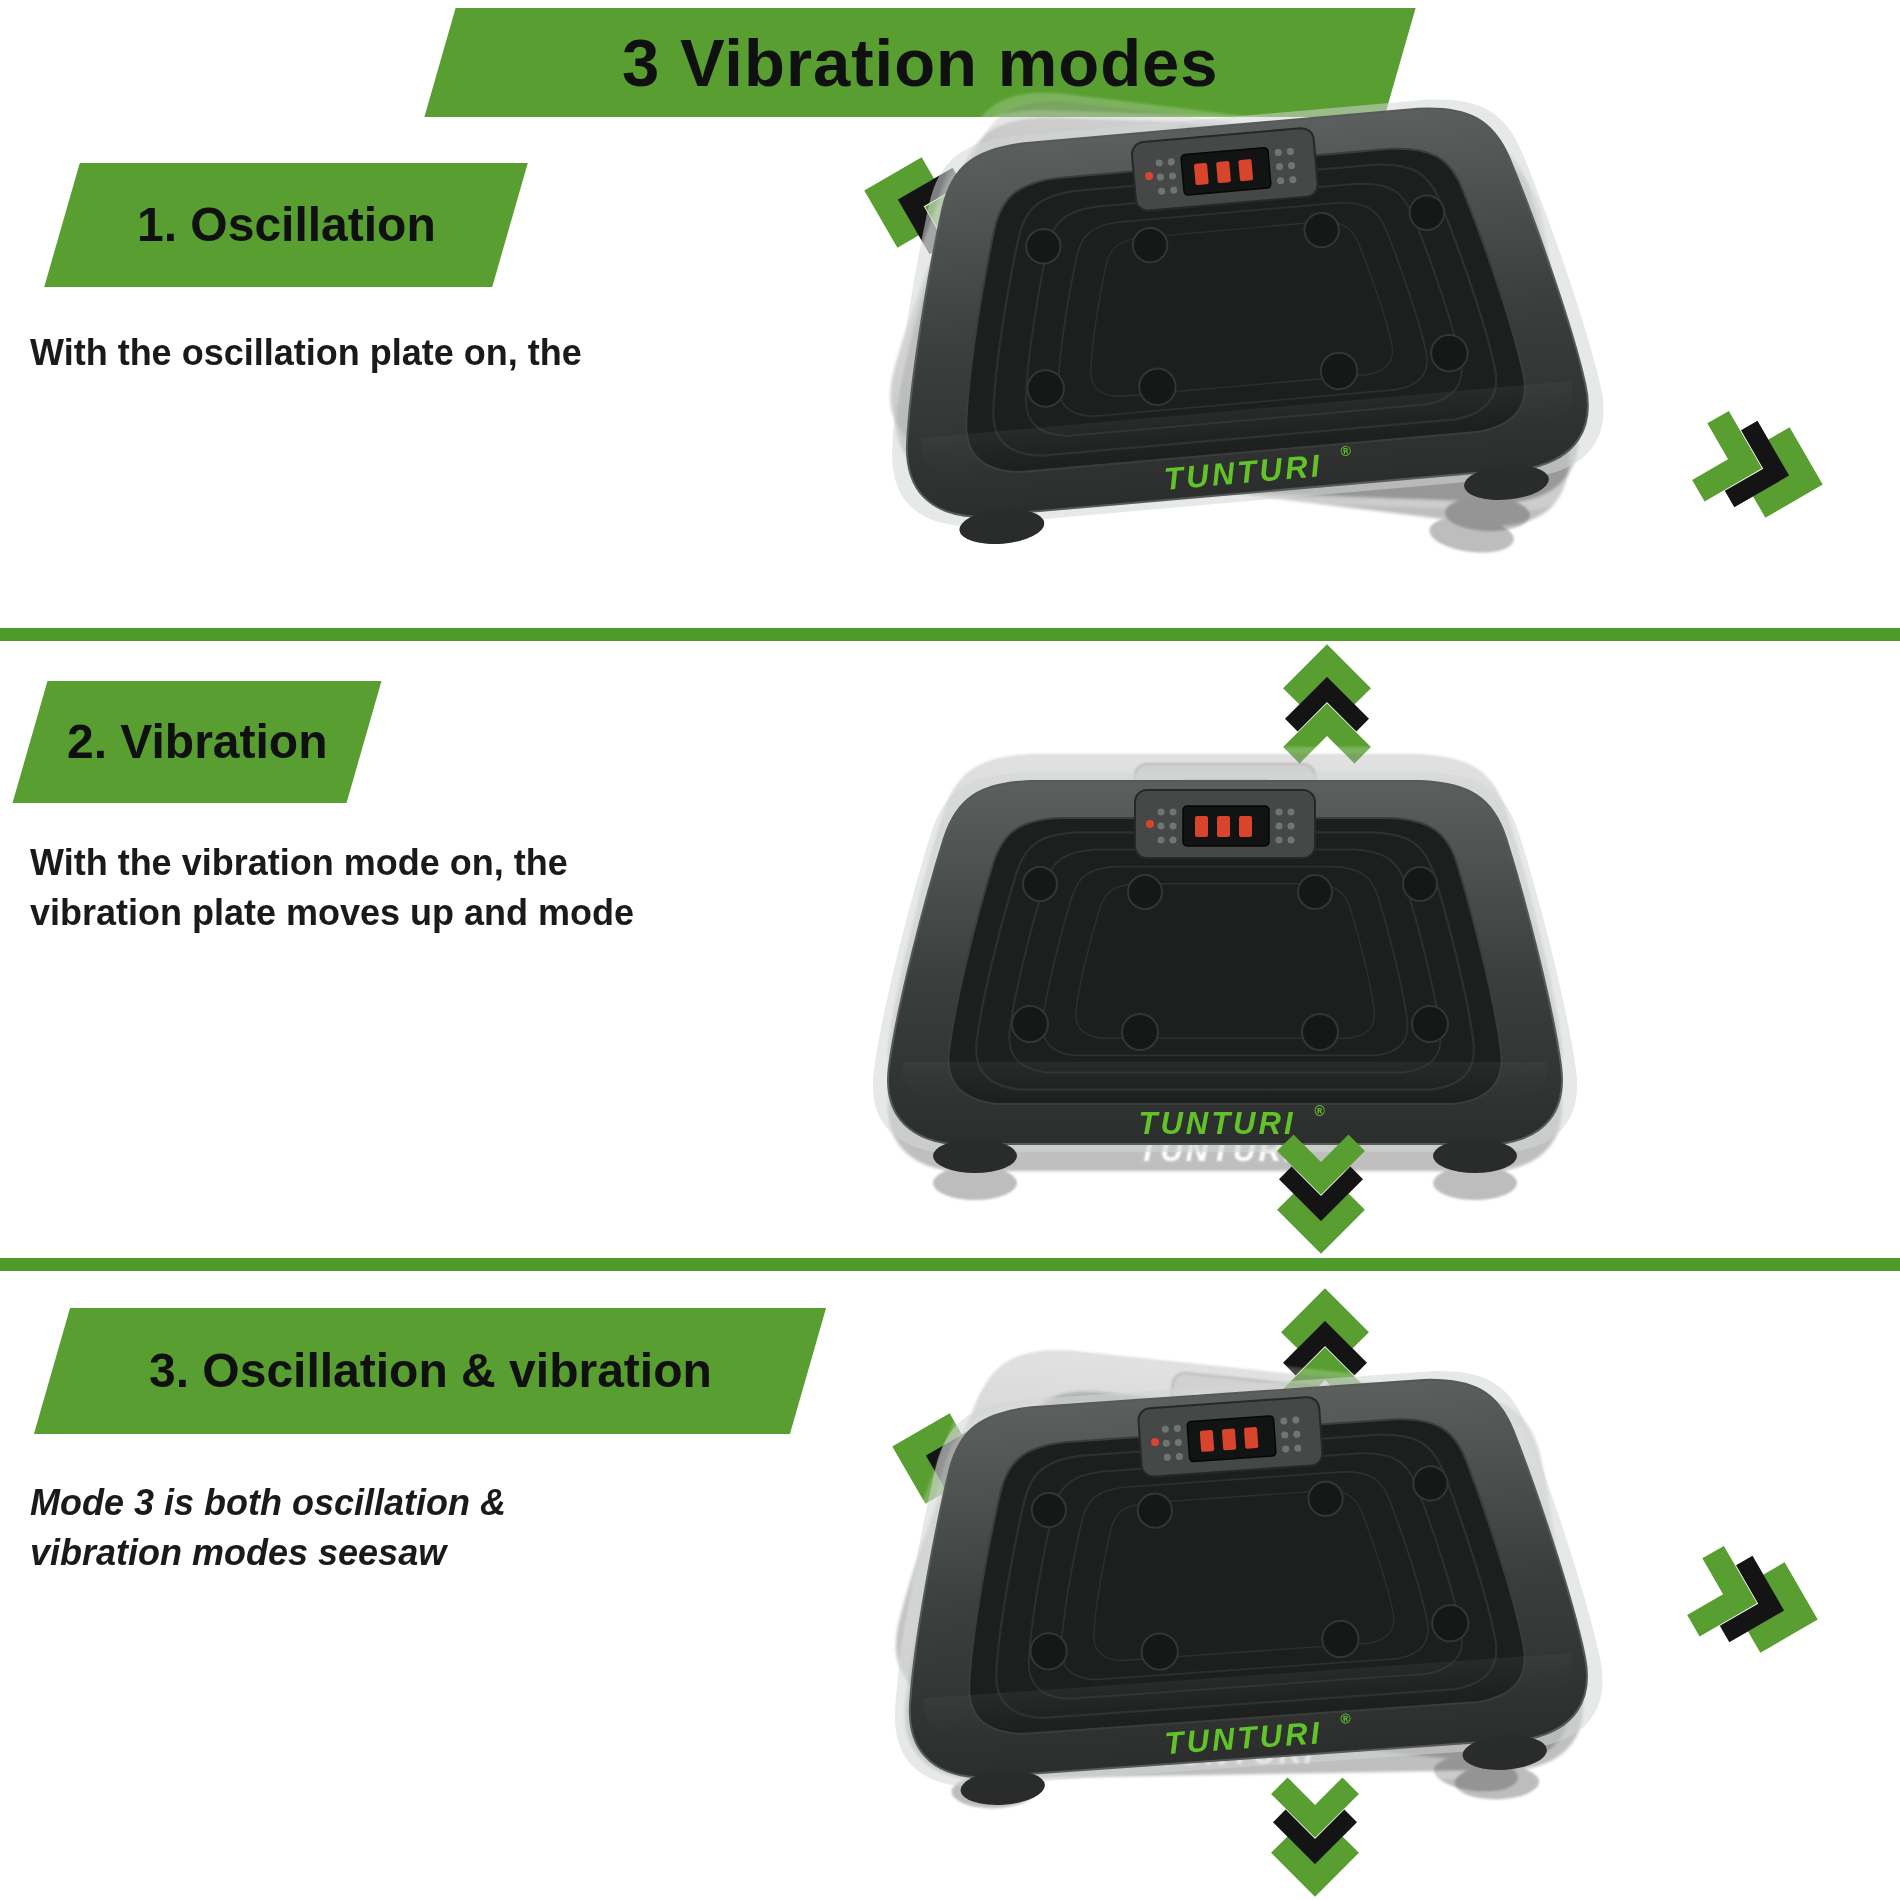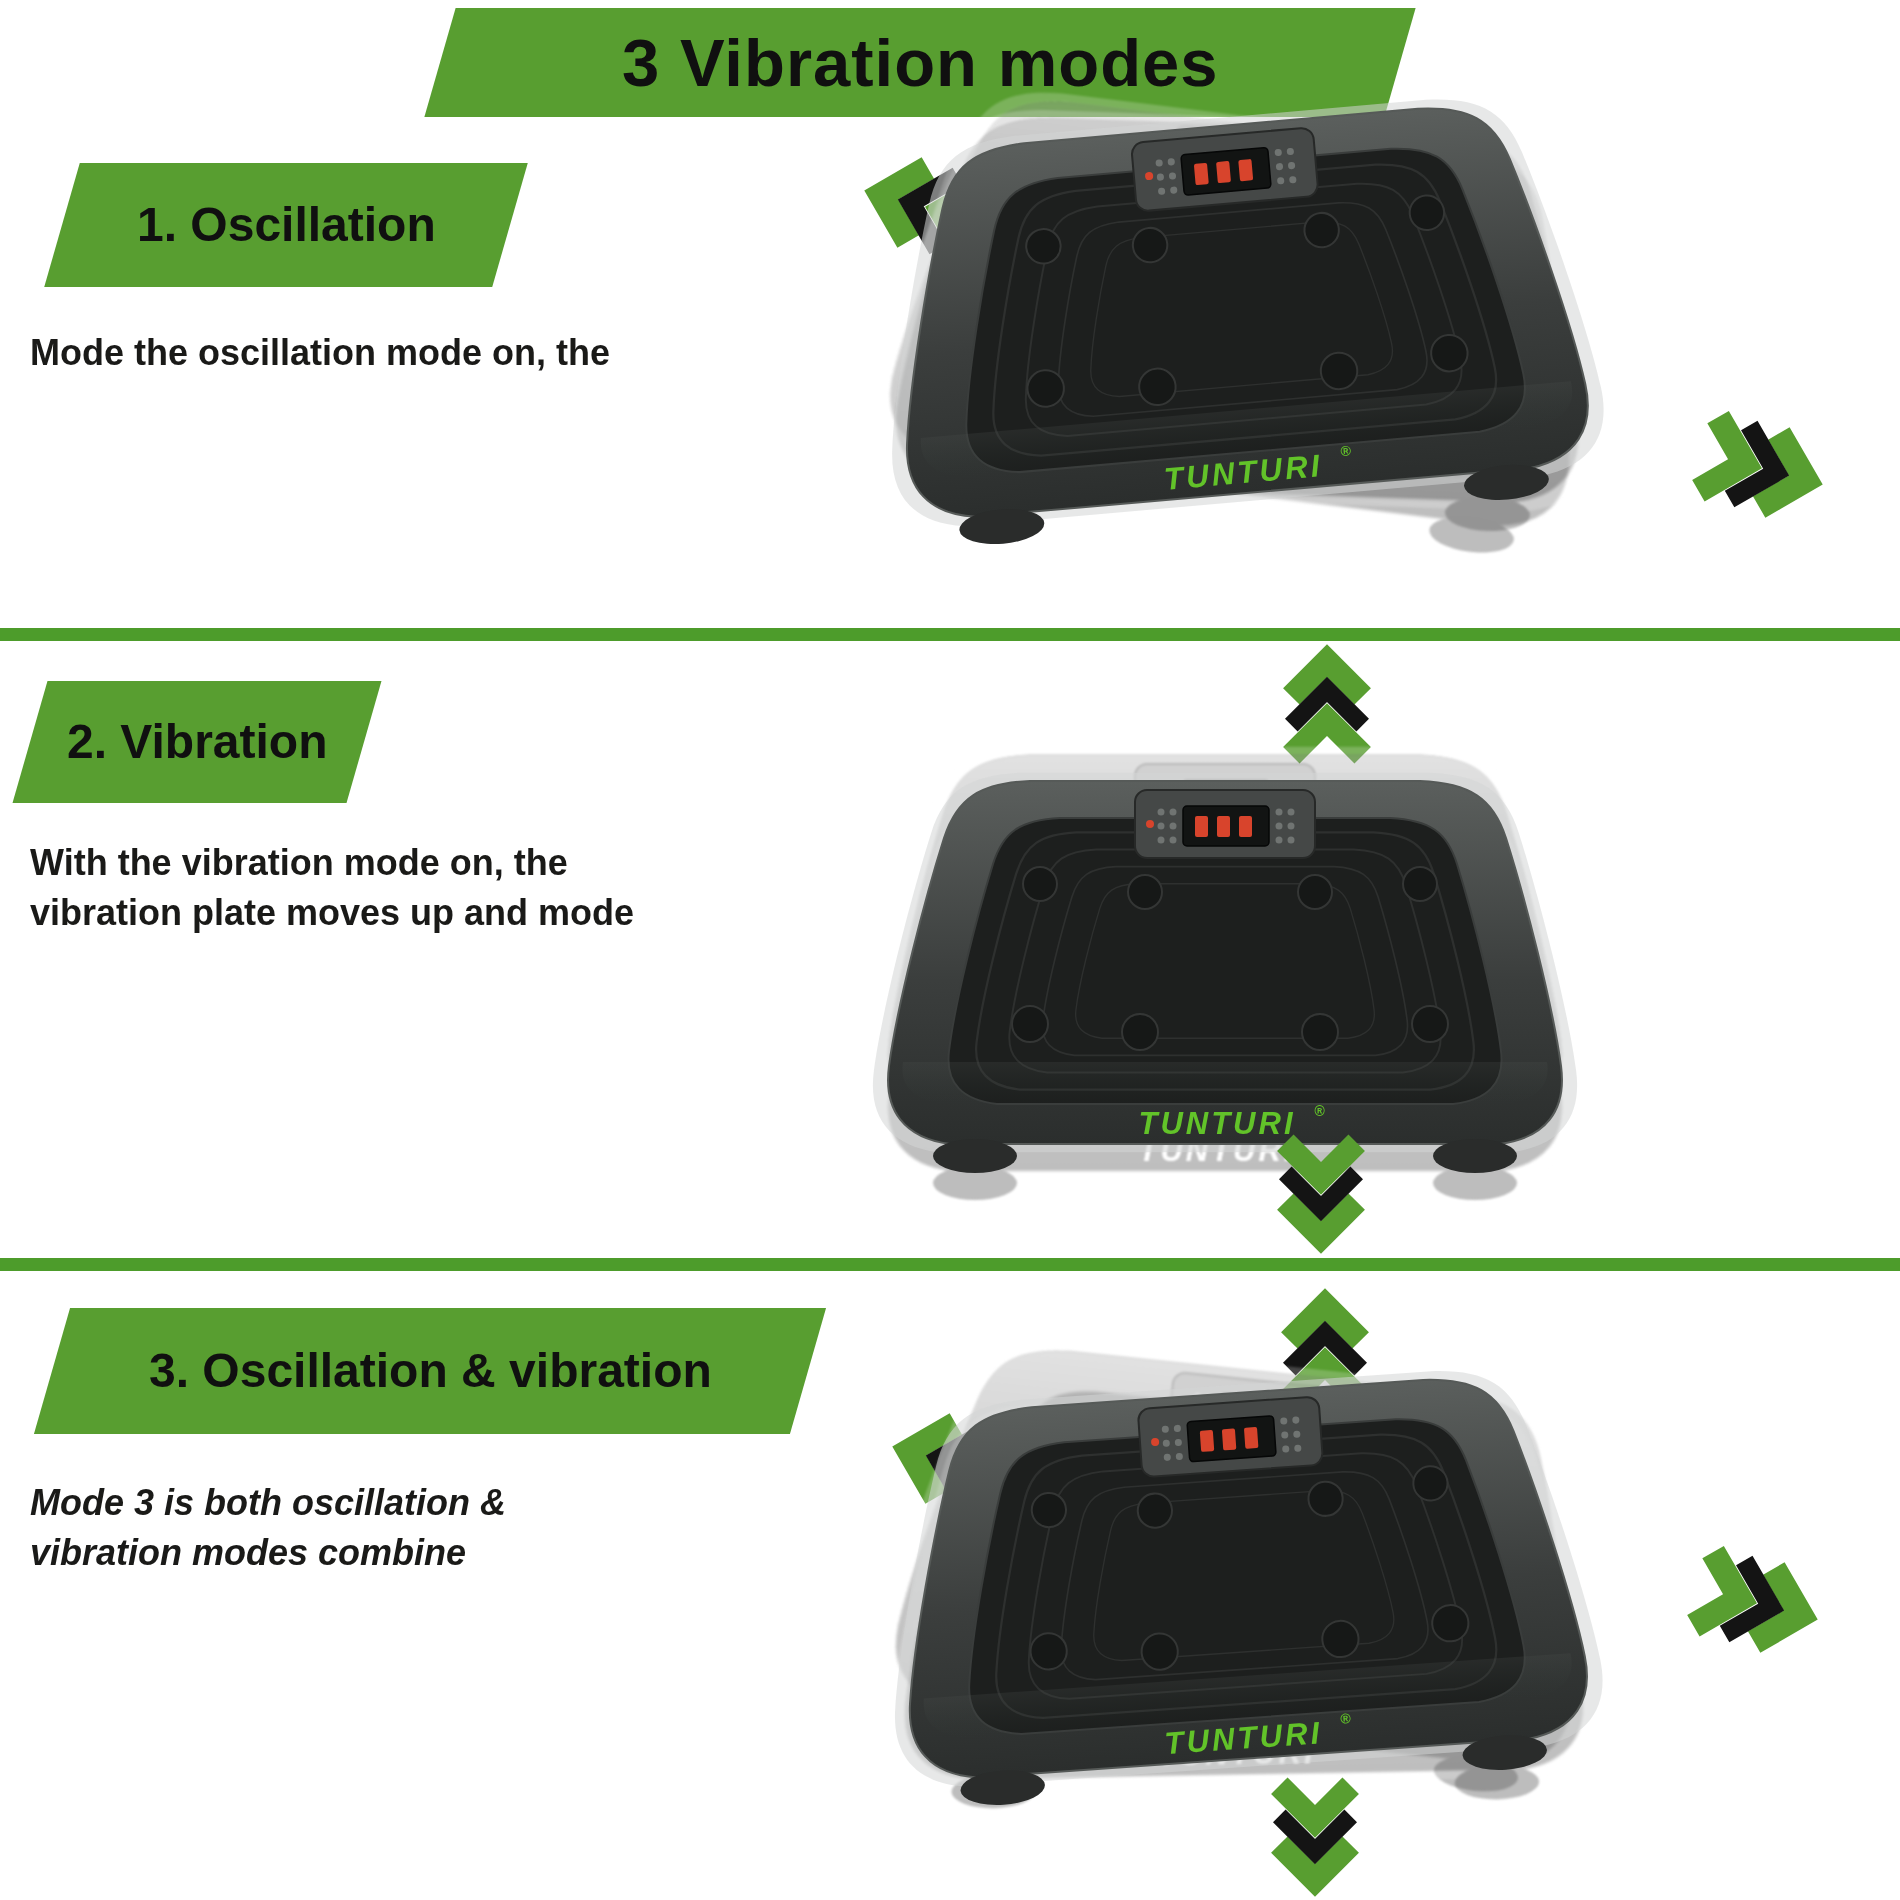--- a/index.html
+++ b/index.html
@@ -131,7 +131,7 @@
       <span class="unskew">1. Oscillation</span>
     </div>
     <p class="desc desc1">
-      <span>Mode the oscillation mode on, the</span><br>
+      <span>With the oscillation plate on, the</span><br>
     </p>
 
     <svg class="arrow" style="left:930px;top:208px;--rot:-75deg" width="96" height="131" viewBox="-8 0 116 158">

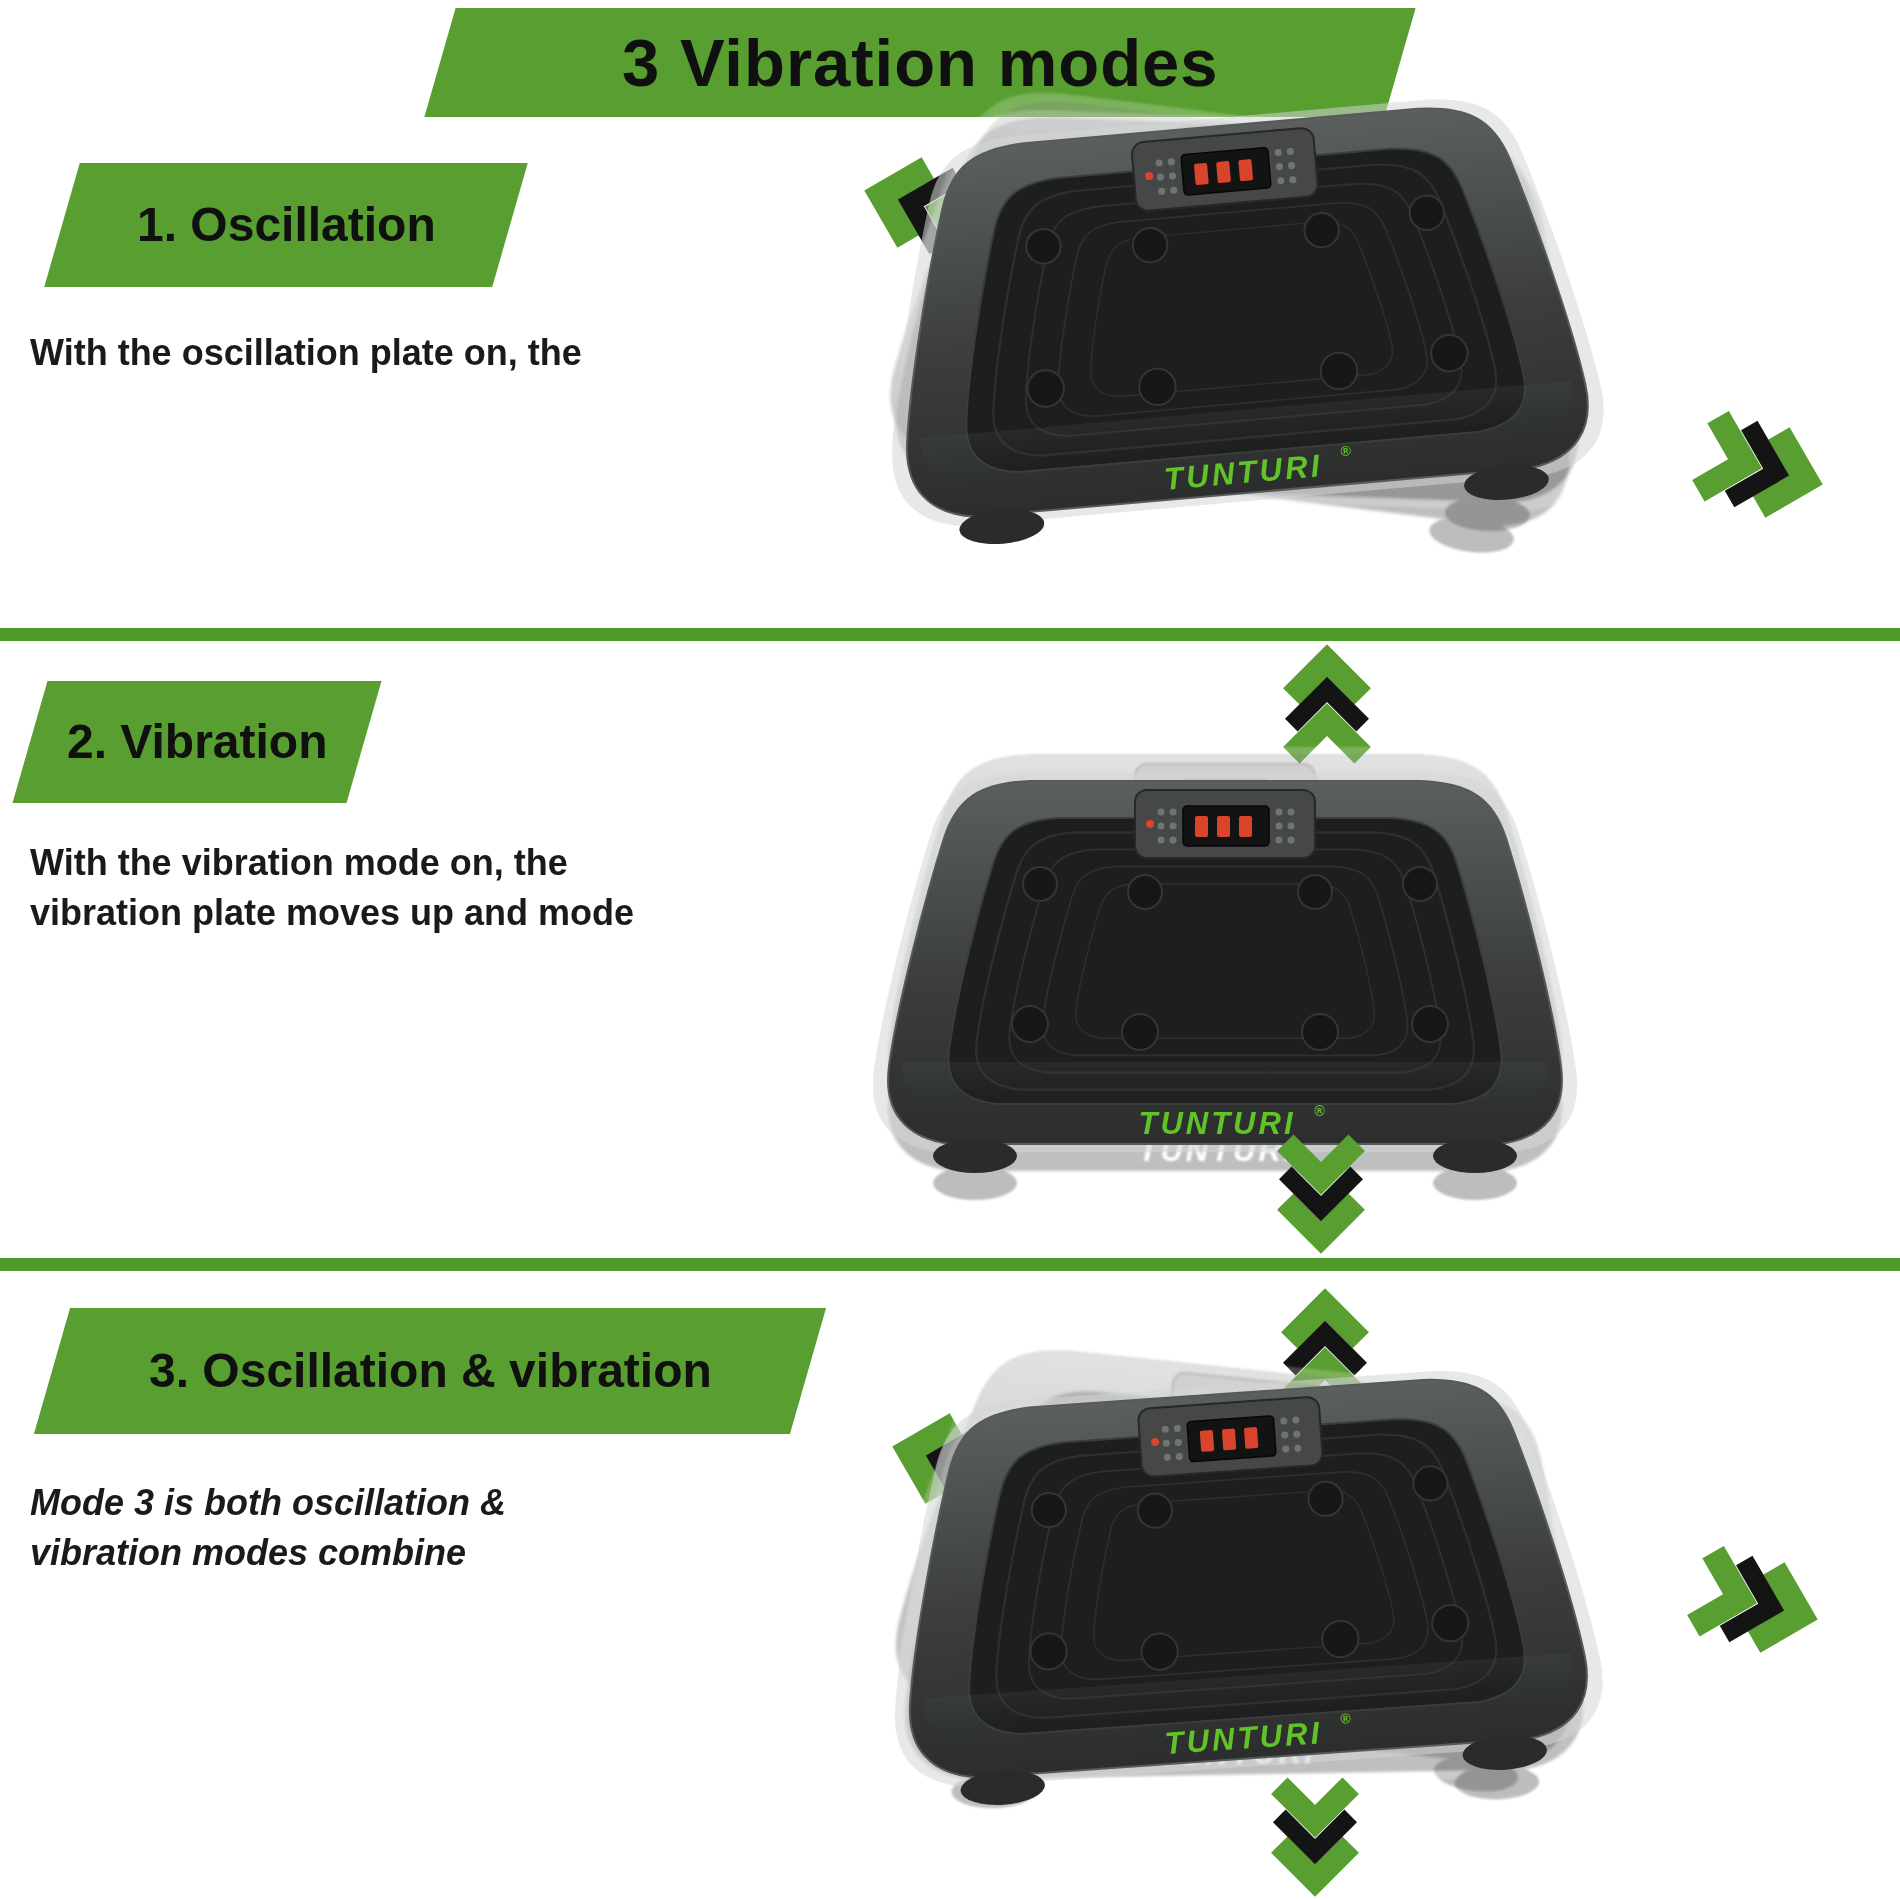--- a/index.html
+++ b/index.html
@@ -183,7 +183,7 @@
     </div>
     <p class="desc desc3">
       <span>Mode 3 is both oscillation &amp;</span><br>
-      <span>vibration modes combine</span>
+      <span>vibration modes seesaw</span>
     </p>
 
     <svg class="arrow" style="left:1325px;top:1352px;--rot:0deg" width="90" height="123" viewBox="-8 0 116 158">

